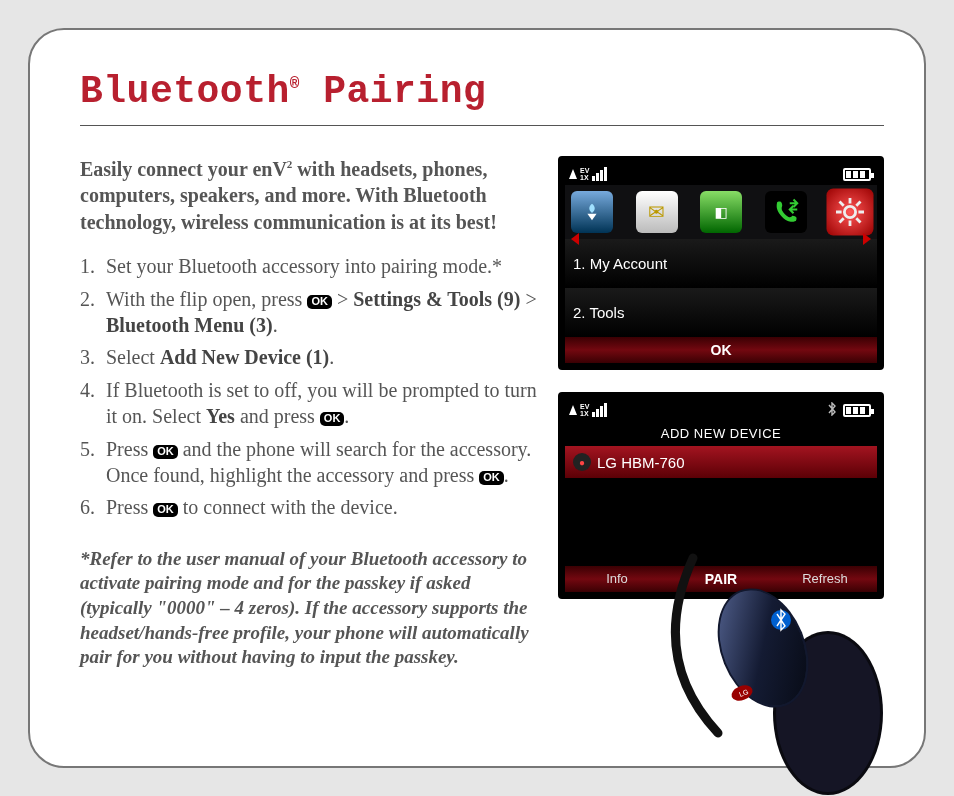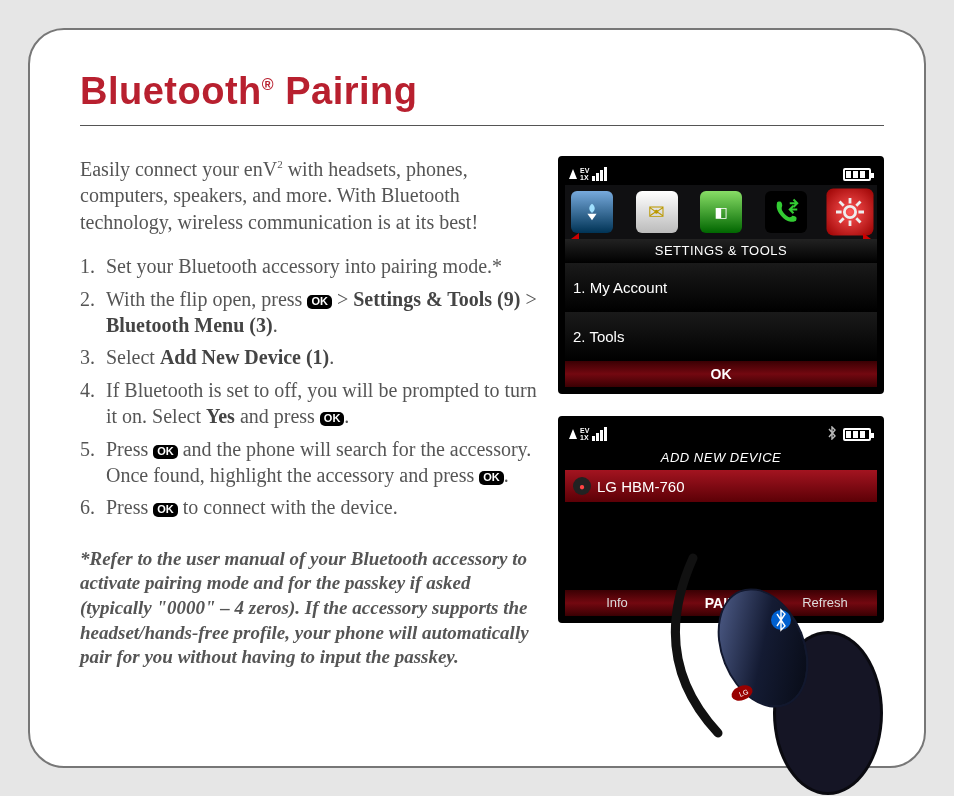--- a/index.html
+++ b/index.html
@@ -23,7 +23,7 @@
     padding: 40px 40px 40px 50px;
   }
   .title {
-    font-family: Liberation Sans, sans-serif;
+    font-family: Liberation Mono, monospace;
     font-size: 38px;
     font-weight: bold;
     color: #b8202f;

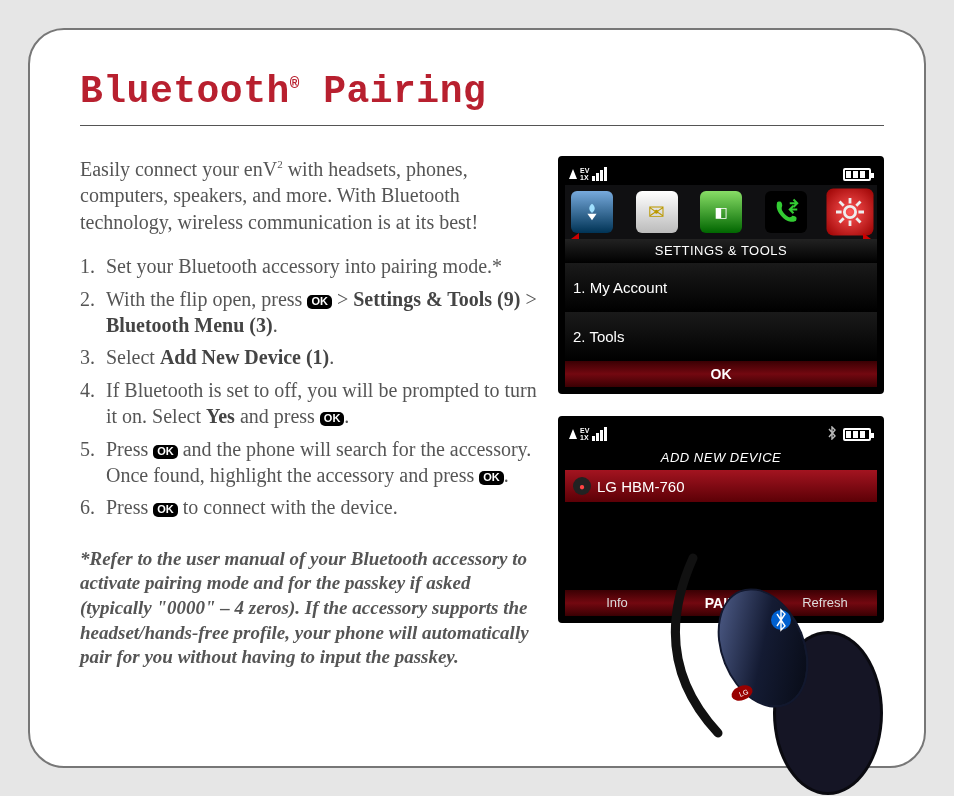--- a/index.html
+++ b/index.html
@@ -47,7 +47,7 @@
     line-height: 1.32;
     color: #555;
   }
-  .intro { margin-bottom: 18px; }
+  .intro { margin-bottom: 18px; font-weight: bold; }
   .intro sup { font-size: 11px; vertical-align: super; }
   ol.steps { list-style: none; counter-reset: step; margin-bottom: 26px; }
   ol.steps li {

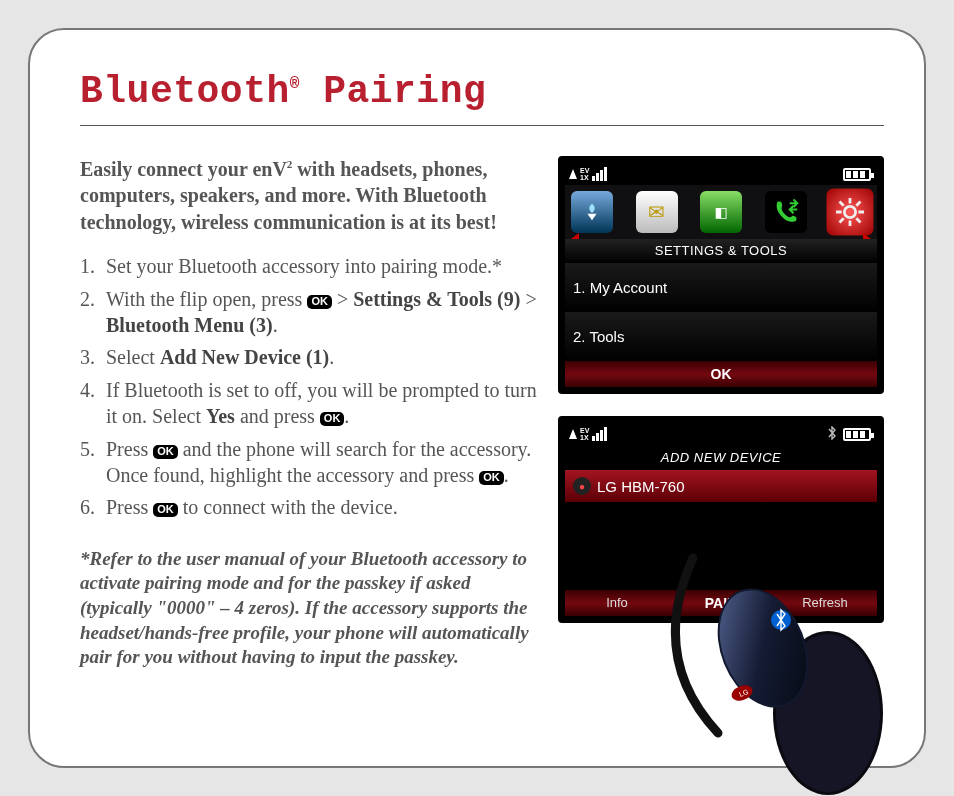--- a/index.html
+++ b/index.html
@@ -279,7 +279,6 @@
         </div>
         <div class="arrow-l"></div>
         <div class="arrow-r"></div>
-        <div class="section-label">SETTINGS &amp; TOOLS</div>
         <div class="ml">1. My Account</div>
         <div class="ml">2. Tools</div>
         <div class="softbar">

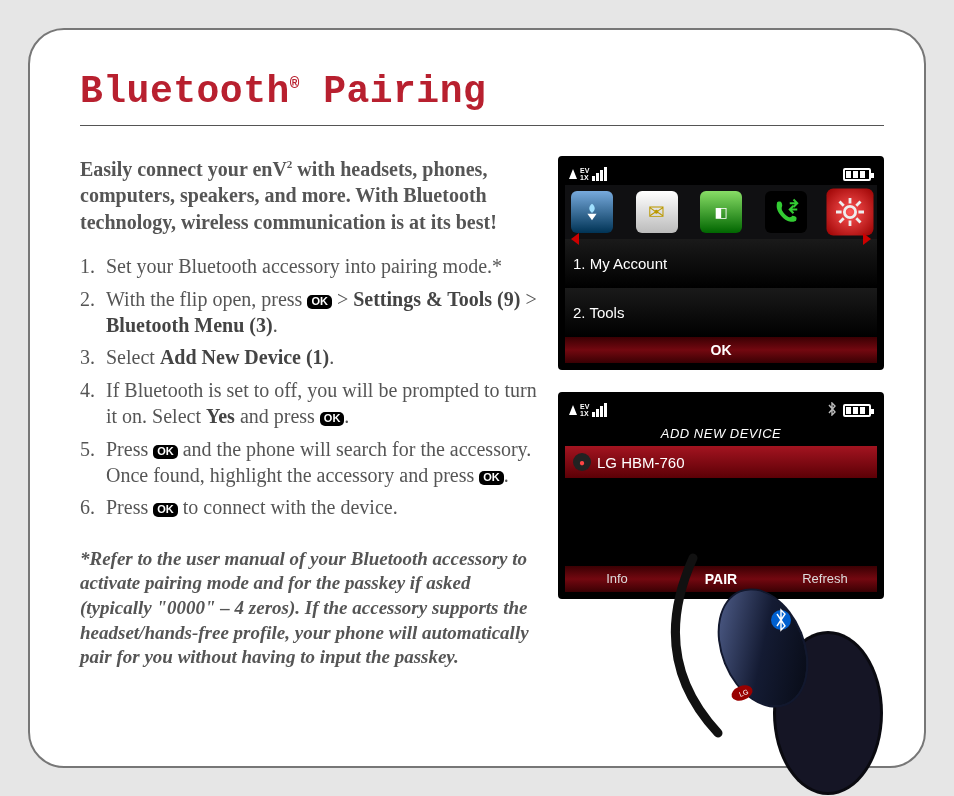--- a/index.html
+++ b/index.html
@@ -165,7 +165,7 @@
   .softbar .sk { flex:1; font-size:13px; color:#ddd;}
   .softbar .skc{ flex:1; color:#fff; font-weight:bold;}
   .addtitle {
-    background:#000;color:#fff;font-size:13px;text-align:center;padding:5px 0;letter-spacing:0.5px;font-style:italic;
+    background:#000;color:#fff;font-size:13px;text-align:center;padding:5px 0;letter-spacing:0.5px;
   }
   .devrow {
     background: linear-gradient(#a31420,#5c0006);

